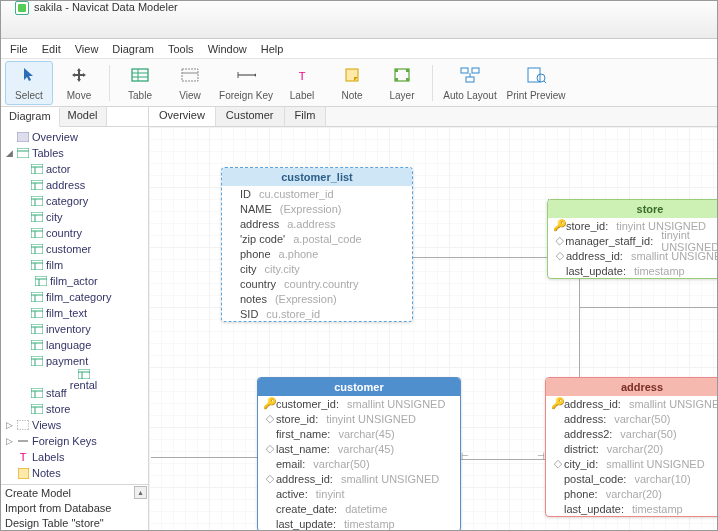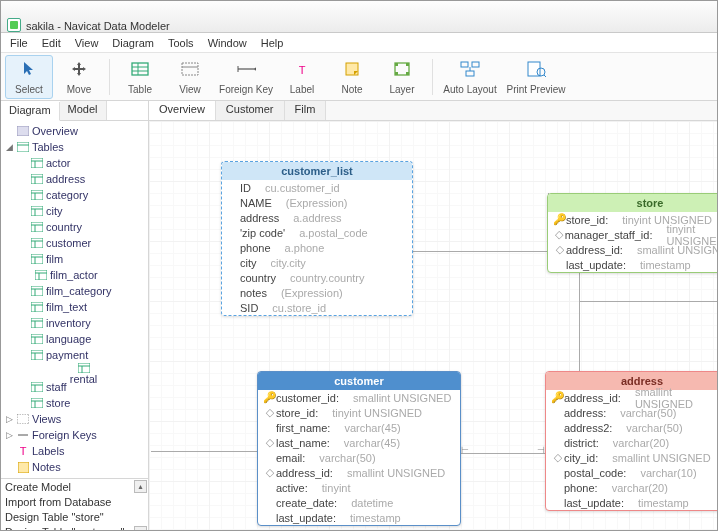--- a/index.html
+++ b/index.html
@@ -4,7 +4,7 @@
 <style>
 *{box-sizing:border-box;margin:0;padding:0;font-family:"Segoe UI",Tahoma,sans-serif;font-size:11px;color:#333}
 body{background:#fff;width:718px;height:531px;overflow:hidden;border:1px solid #999;position:relative}
-.titlebar{height:32px;background:linear-gradient(#fdfdfd,#ececec);border-bottom:1px solid #c9c9c9;display:flex;align-items:flex-end;padding:0 6px}
+.titlebar{height:38px;background:linear-gradient(#fdfdfd,#ececec);border-bottom:1px solid #c9c9c9;display:flex;align-items:flex-start;padding:0 14px}
 .titlebar .icon{width:14px;height:14px;margin-right:5px;background:#fff;border:1px solid #4a8;border-radius:2px;position:relative}
 .titlebar .icon::after{content:"";position:absolute;inset:2px;background:#5c5;border-radius:1px}
 .menubar{height:20px;display:flex;align-items:center;padding:0 2px;border-bottom:1px solid #e4e4e4}

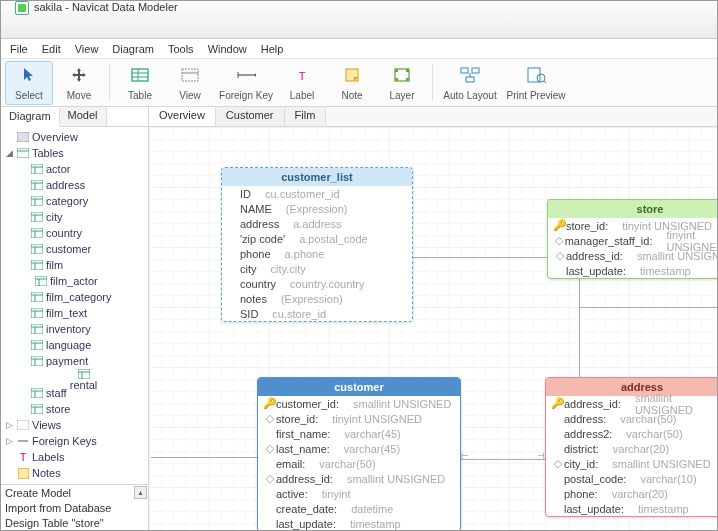--- a/index.html
+++ b/index.html
@@ -39,7 +39,7 @@
 .ent .er{display:flex;align-items:center;padding:1px 6px;height:15px;font-size:10.5px}
 .ent .er .ki{width:12px;display:flex;justify-content:center;color:#d4a000;font-size:9px}
 .ent .er .fn{color:#444}
-.ent .er .ft{color:#aaa;margin-left:14px}
+.ent .er .ft{color:#aaa;margin-left:8px}
 .e-custlist{left:72px;top:40px;width:192px;border:1.5px dashed #5aa3e0}
 .e-custlist .eh{background:#cfe6f7;color:#2c5e88}
 .e-store{left:398px;top:72px;width:206px;border:1px solid #9c7}

